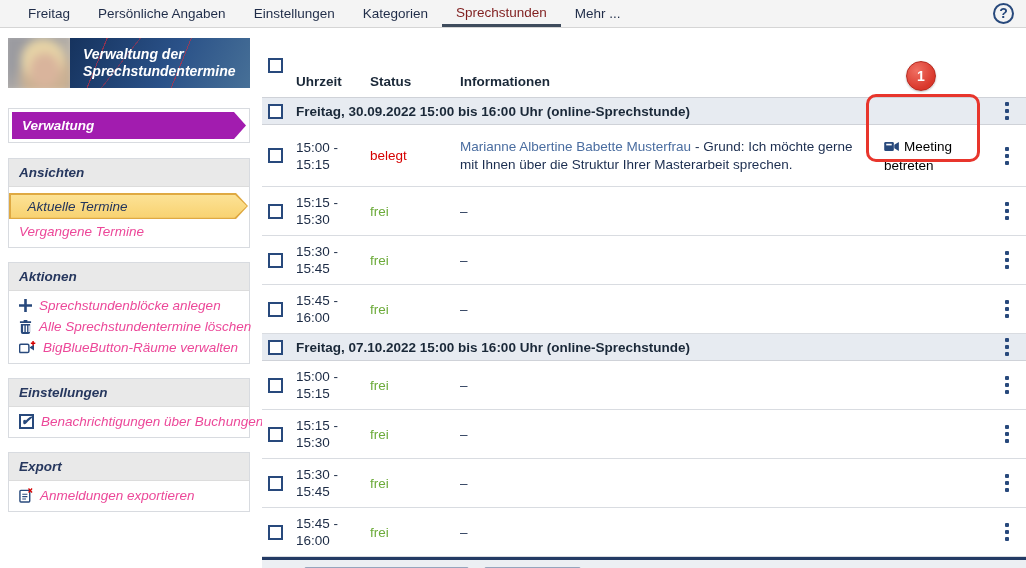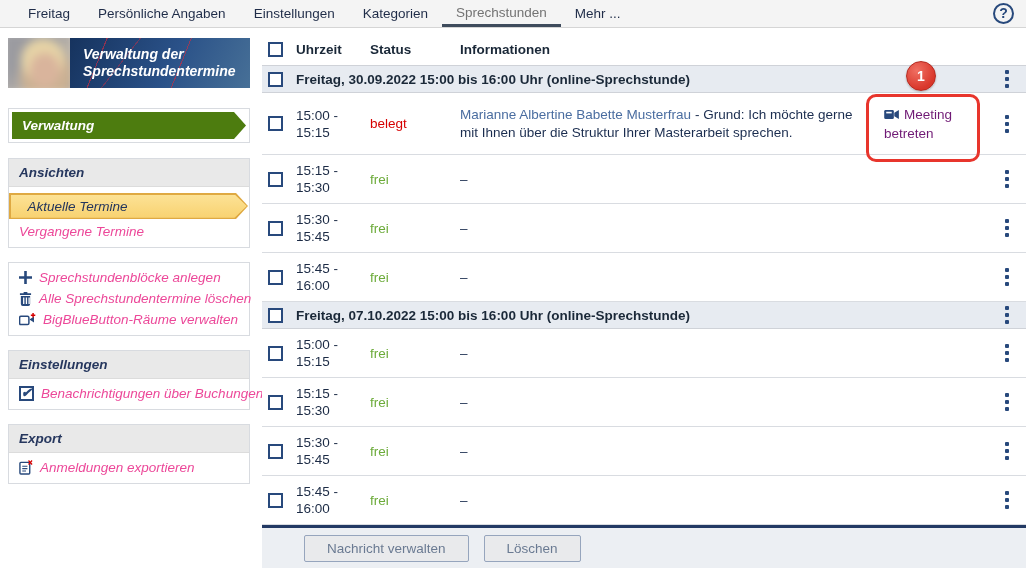--- a/index.html
+++ b/index.html
@@ -13,7 +13,7 @@
   .topnav { display:flex; }
   .topnav-item { display:flex; align-items:center; padding:0 14px; font-size:13.5px;
                  color:#1f2c48; cursor:pointer; white-space:nowrap; }
-  .topnav-item.active { color:#737373; border-bottom:3px solid #3e4b5c; }
+  .topnav-item.active { color:#7f1d1d; border-bottom:3px solid #3e4b5c; }
   .help-btn { margin-left:auto; margin-right:12px; align-self:center;
               width:21px; height:21px; border:2px solid #28497c; border-radius:50%;
               color:#28497c; font-weight:bold; font-size:14px; line-height:17px;

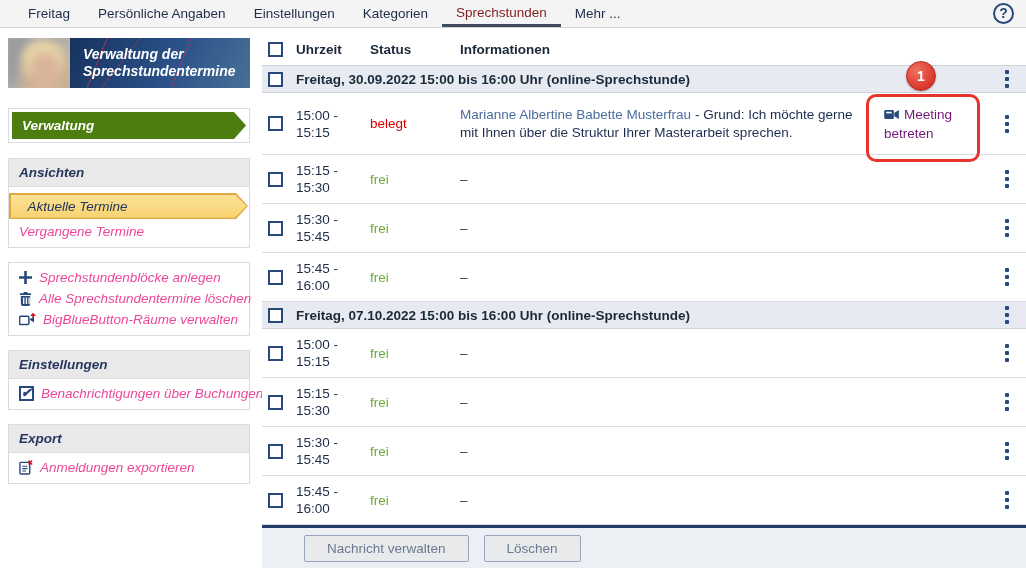--- a/index.html
+++ b/index.html
@@ -67,7 +67,7 @@
   .grid { display:grid; grid-template-columns:34px 74px 90px 1fr 118px 34px;
           align-items:center; }
   .thead { border-bottom:1px solid #cfd2d8; }
-  .thead .hcell { font-weight:bold; font-size:13.5px; color:#1a2838; padding:8px 0; }
+  .thead .hcell { font-weight:bold; font-size:13.5px; color:#1a2838; padding:8px 0;margin-top:32px; }
   .group-row { background:#e7ebf1; border-bottom:1px solid #cfd2d8; }
   .group-row .gtext { grid-column:2 / 6; font-weight:bold; font-size:13.5px; color:#1a2838;
                       padding:5px 0; }

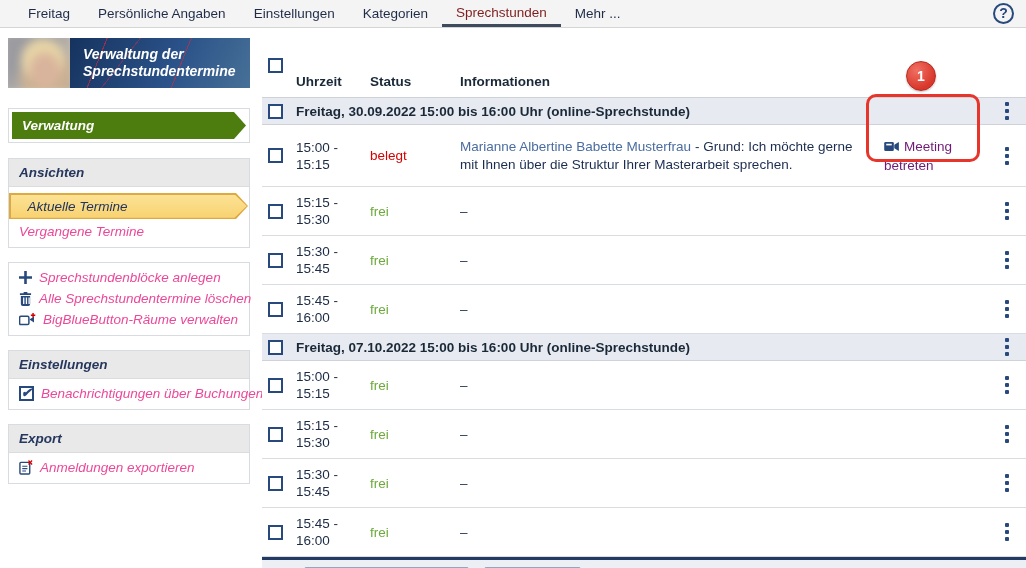--- a/index.html
+++ b/index.html
@@ -44,7 +44,7 @@
   .sb-box { border:1px solid #d8dbe0; background:#fff; margin-bottom:14px; }
   .sb-navbox { padding:3px; margin-bottom:15px; }
   .arrow-outer { clip-path:polygon(0 0, calc(100% - 12px) 0, 100% 50%, calc(100% - 12px) 100%, 0 100%); }
-  .nav-arrow { background:#4d7c0f; color:#fff; font-weight:bold; font-size:13.5px;
+  .nav-arrow { background:#a21caf; color:#fff; font-weight:bold; font-size:13.5px;
                height:27px; display:flex; align-items:center; padding-left:10px; cursor:pointer; }
   .sb-title { background:#e9e9e9; border-bottom:1px solid #dcdcdc; color:#26375e;
               font-weight:bold; font-size:13.5px; padding:6px 10px; }

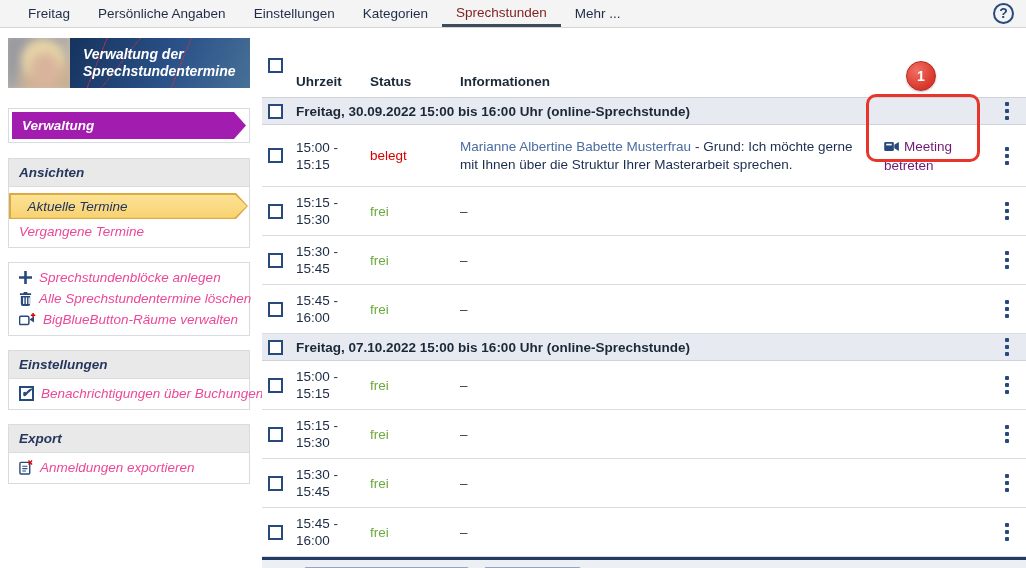--- a/index.html
+++ b/index.html
@@ -79,7 +79,7 @@
   .info { color:#1b2d4f; line-height:18px; padding-right:14px; }
   .info a { color:#4a6da0; text-decoration:none; cursor:pointer; }
   .dash { color:#1b2d4f; }
-  .action-link { color:#701a75; font-size:13.5px; line-height:19px; cursor:pointer;
+  .action-link { color:#000000; font-size:13.5px; line-height:19px; cursor:pointer;
                  padding-left:10px; width:96px; }
   .cbcell { display:flex; justify-content:flex-start; padding-left:6px; }
   .kebab { width:18px; height:26px; display:flex; flex-direction:column; gap:3px;

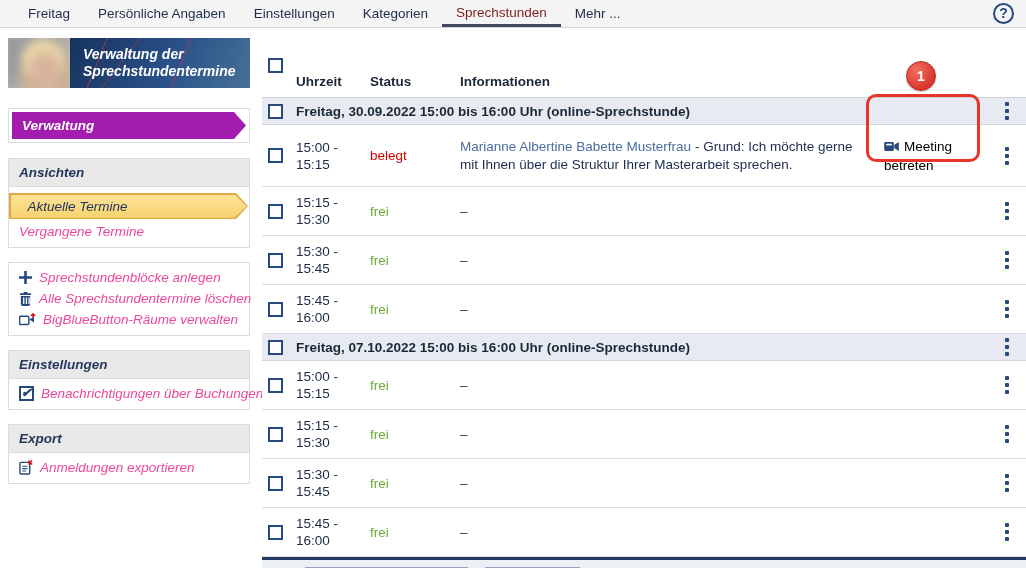--- a/index.html
+++ b/index.html
@@ -155,6 +155,7 @@
       </div>
 
       <div class="sb-box">
+        <div class="sb-title">Aktionen</div>
         <div class="sb-items">
           <div class="sb-item">
             <span class="icon">

